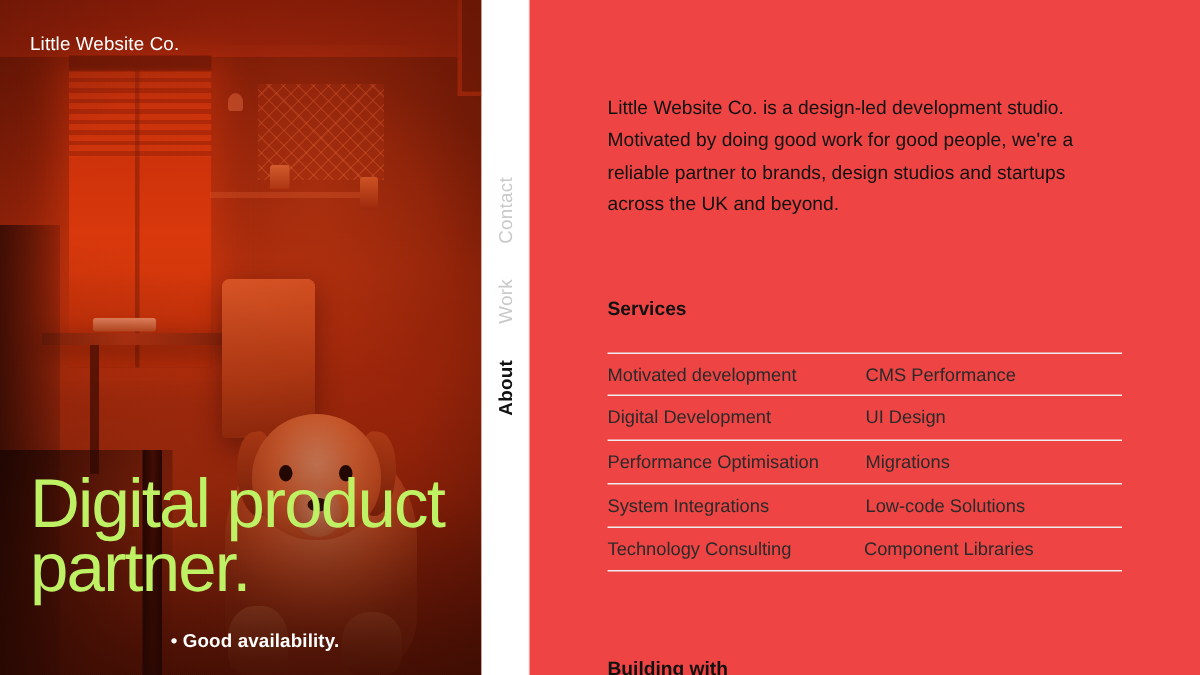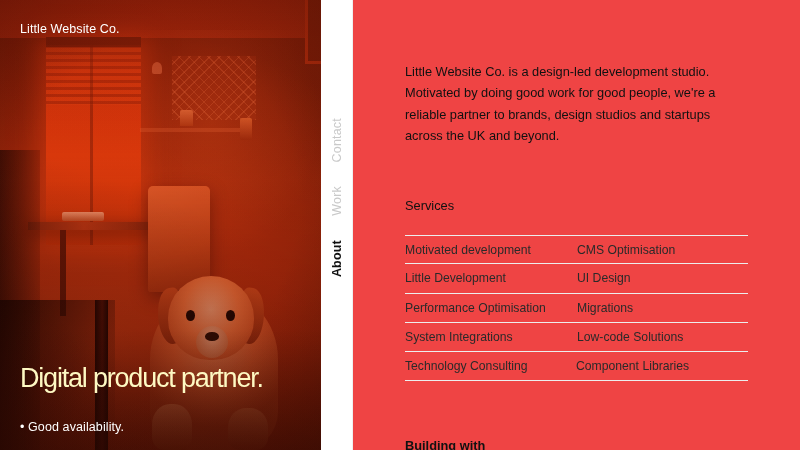--- a/index.html
+++ b/index.html
@@ -224,7 +224,7 @@
   }
   .svc-heading {
     position:absolute; left:52px; top:198px;
-    font-size:12.8px; font-weight:400; color:#111; letter-spacing:0px;
+    font-size:12.8px; font-weight:700; color:#111; letter-spacing:0px;
   }
   .svc-table {
     position:absolute; left:52px; top:235px; width:343px;

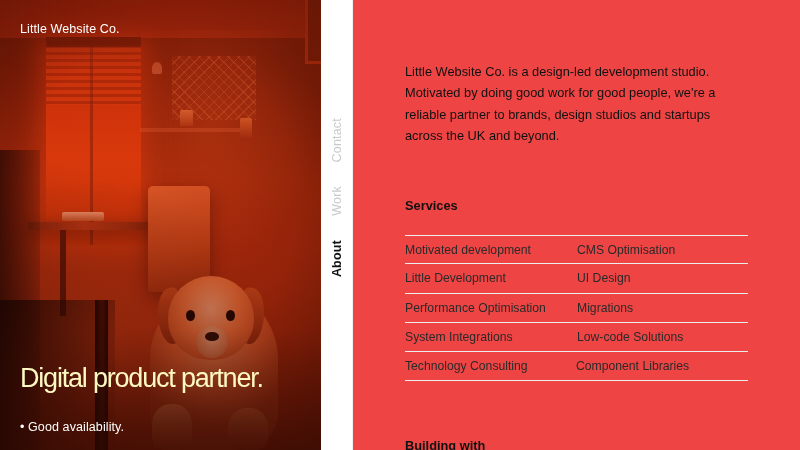--- a/index.html
+++ b/index.html
@@ -311,7 +311,7 @@
     <div class="svc-table">
       <div class="svc-row">
         <div class="svc-cell c1">Motivated development</div>
-        <div class="svc-cell c2">CMS Optimisation</div>
+        <div class="svc-cell c2">CMS Performance</div>
       </div>
       <div class="svc-row">
         <div class="svc-cell c1">Little Development</div>

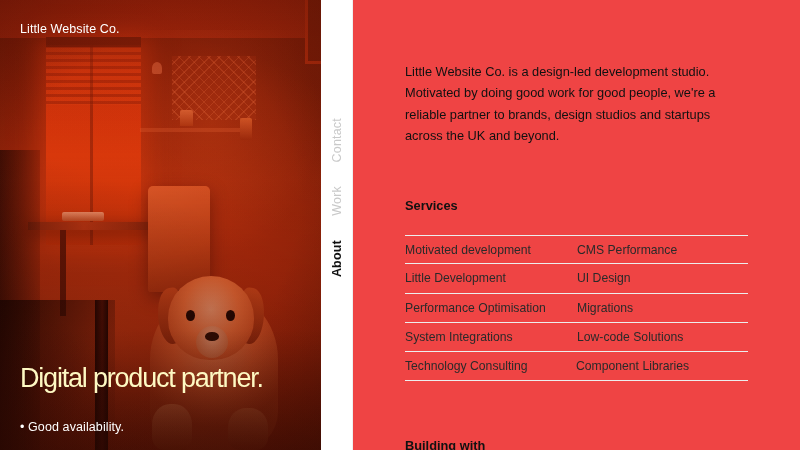--- a/index.html
+++ b/index.html
@@ -314,7 +314,7 @@
         <div class="svc-cell c2">CMS Performance</div>
       </div>
       <div class="svc-row">
-        <div class="svc-cell c1">Little Development</div>
+        <div class="svc-cell c1">Digital Development</div>
         <div class="svc-cell c2">UI Design</div>
       </div>
       <div class="svc-row">

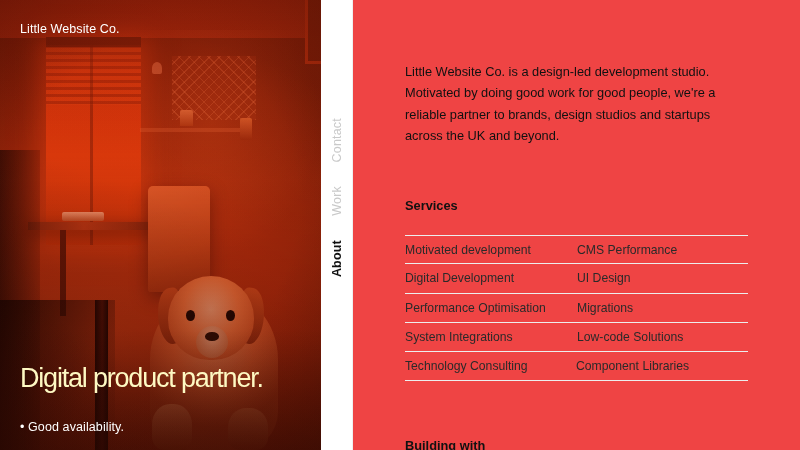--- a/index.html
+++ b/index.html
@@ -188,7 +188,7 @@
   }
   .hero-copy { position:absolute; left:20px; bottom:16px; z-index:6; width:300px; }
   .hero-title {
-    color:#fef9c3; font-size:27px; line-height:43px; font-weight:400;
+    color:#bef264; font-size:46px; line-height:43px; font-weight:400;
     letter-spacing:-1.2px;
   }
   .hero-avail {

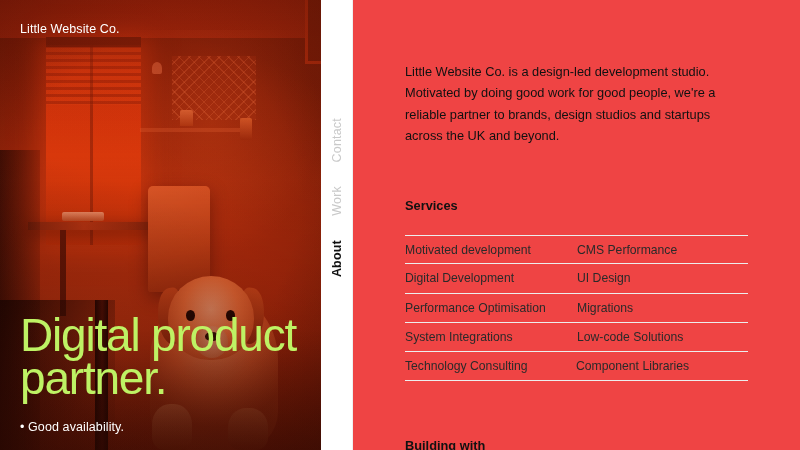--- a/index.html
+++ b/index.html
@@ -192,8 +192,9 @@
     letter-spacing:-1.2px;
   }
   .hero-avail {
-    margin-top:20px; color:#fff; font-size:12.5px; font-weight:400;
+    margin-top:20px; color:#fff; font-size:12.5px; font-weight:700;
     letter-spacing:.1px;
+    text-align:center;
   }
 
   

